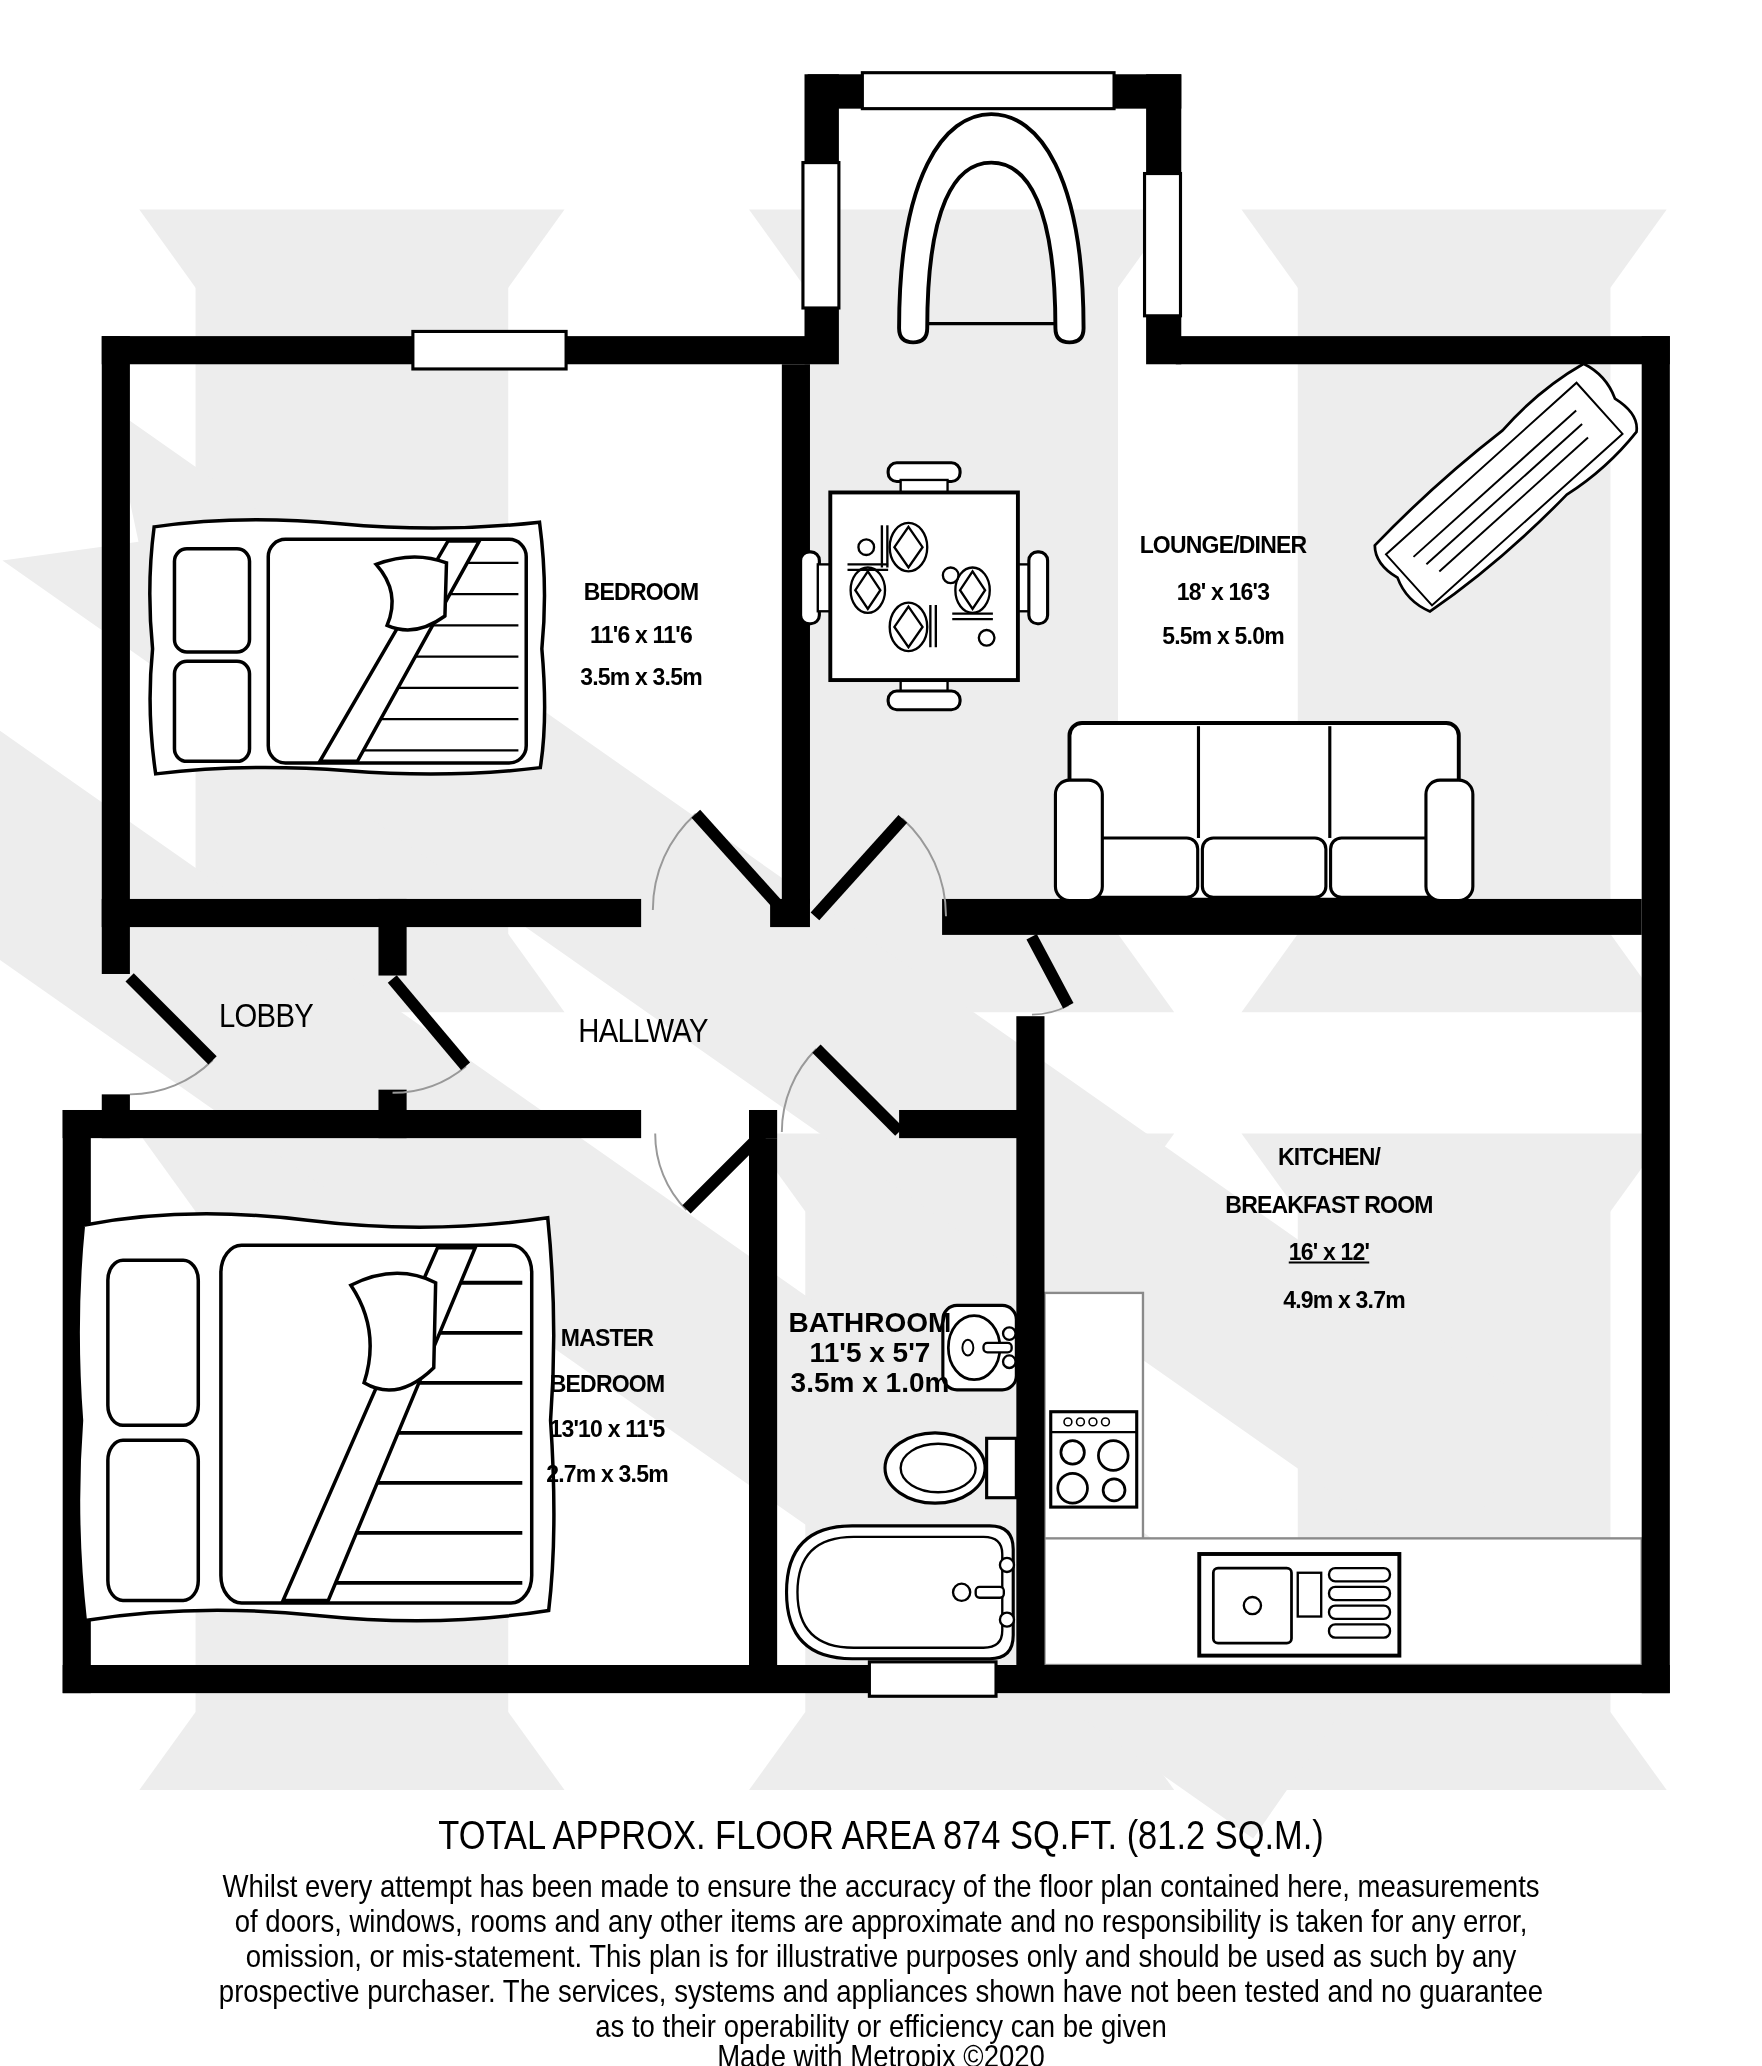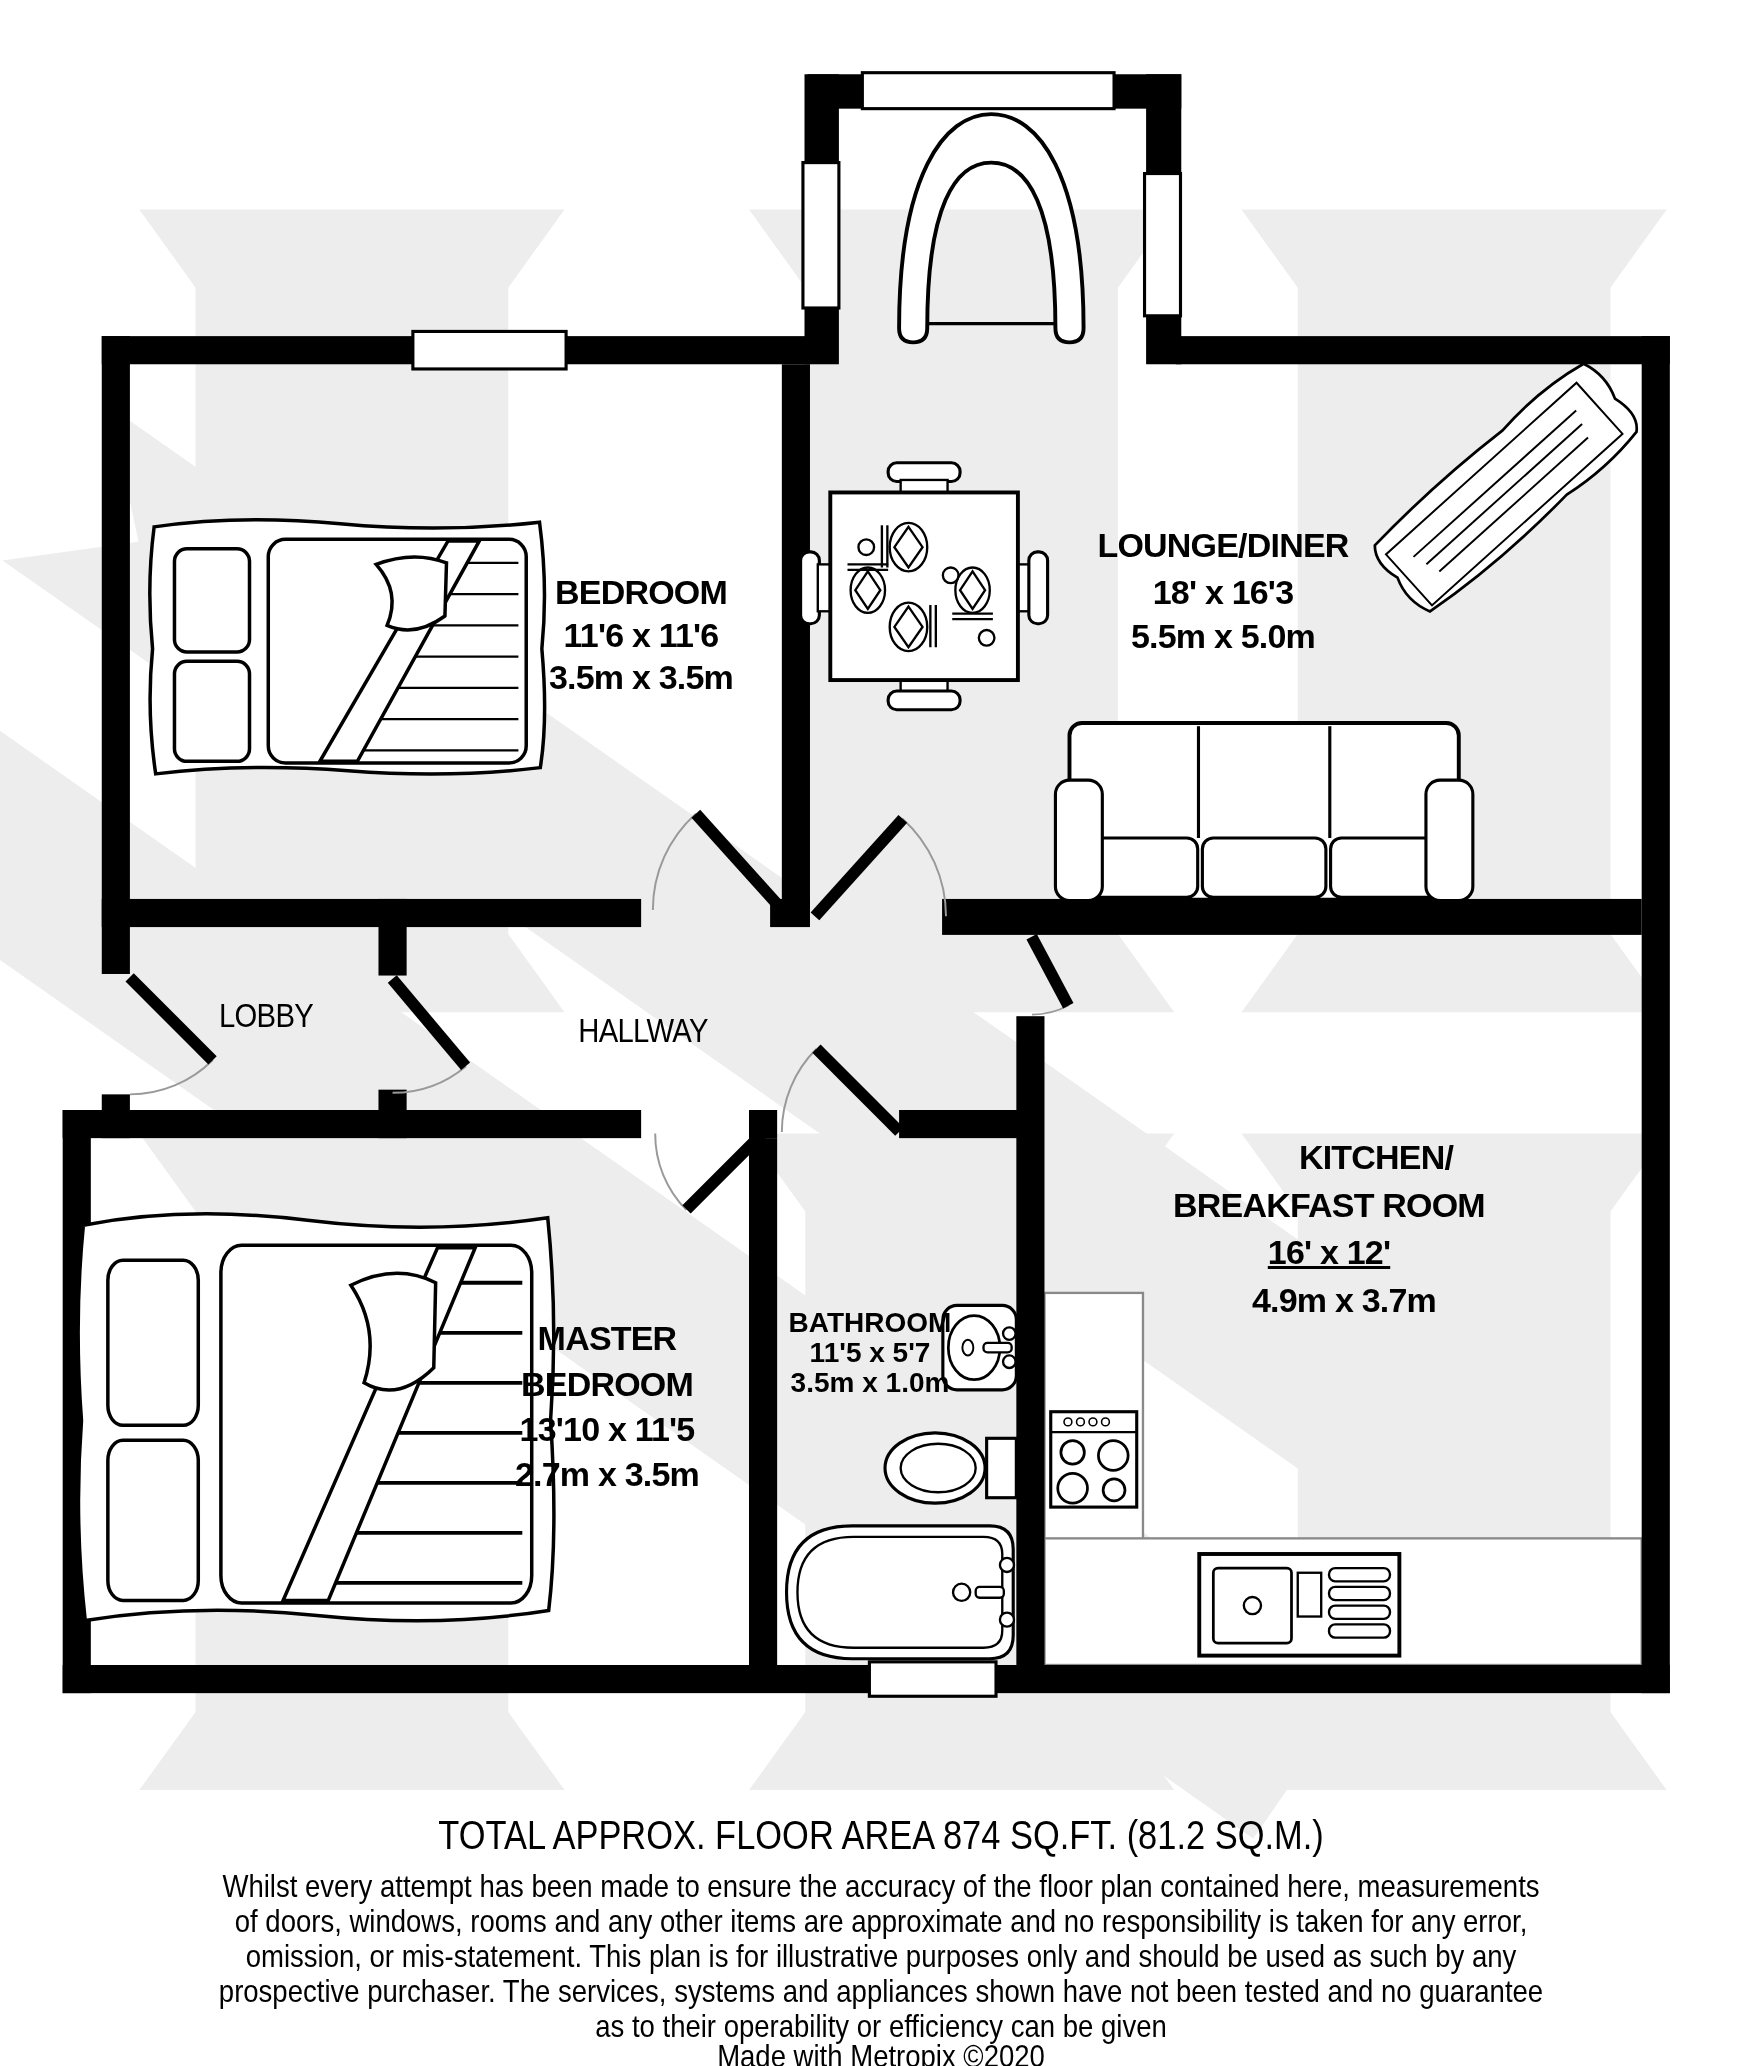--- a/index.html
+++ b/index.html
@@ -7,7 +7,7 @@
         font-family:"Liberation Sans",sans-serif;}
   .plan svg{position:absolute;left:0;top:0;}
   .label{position:absolute;transform:translate(-50%,-50%);white-space:nowrap;color:#000;
-         font-weight:bold;font-size:34px;letter-spacing:-0.8px;line-height:1;}
+         font-weight:bold;font-size:23px;letter-spacing:-0.8px;line-height:1;}
   .label.small{font-size:28px;letter-spacing:0;}
   .label.hall{font-weight:normal;font-size:34px;transform:translate(-50%,-50%) scaleX(.86);}
   .label.footer-title{font-weight:normal;font-size:41px;transform:translate(-50%,-50%) scaleX(.84);letter-spacing:0;}

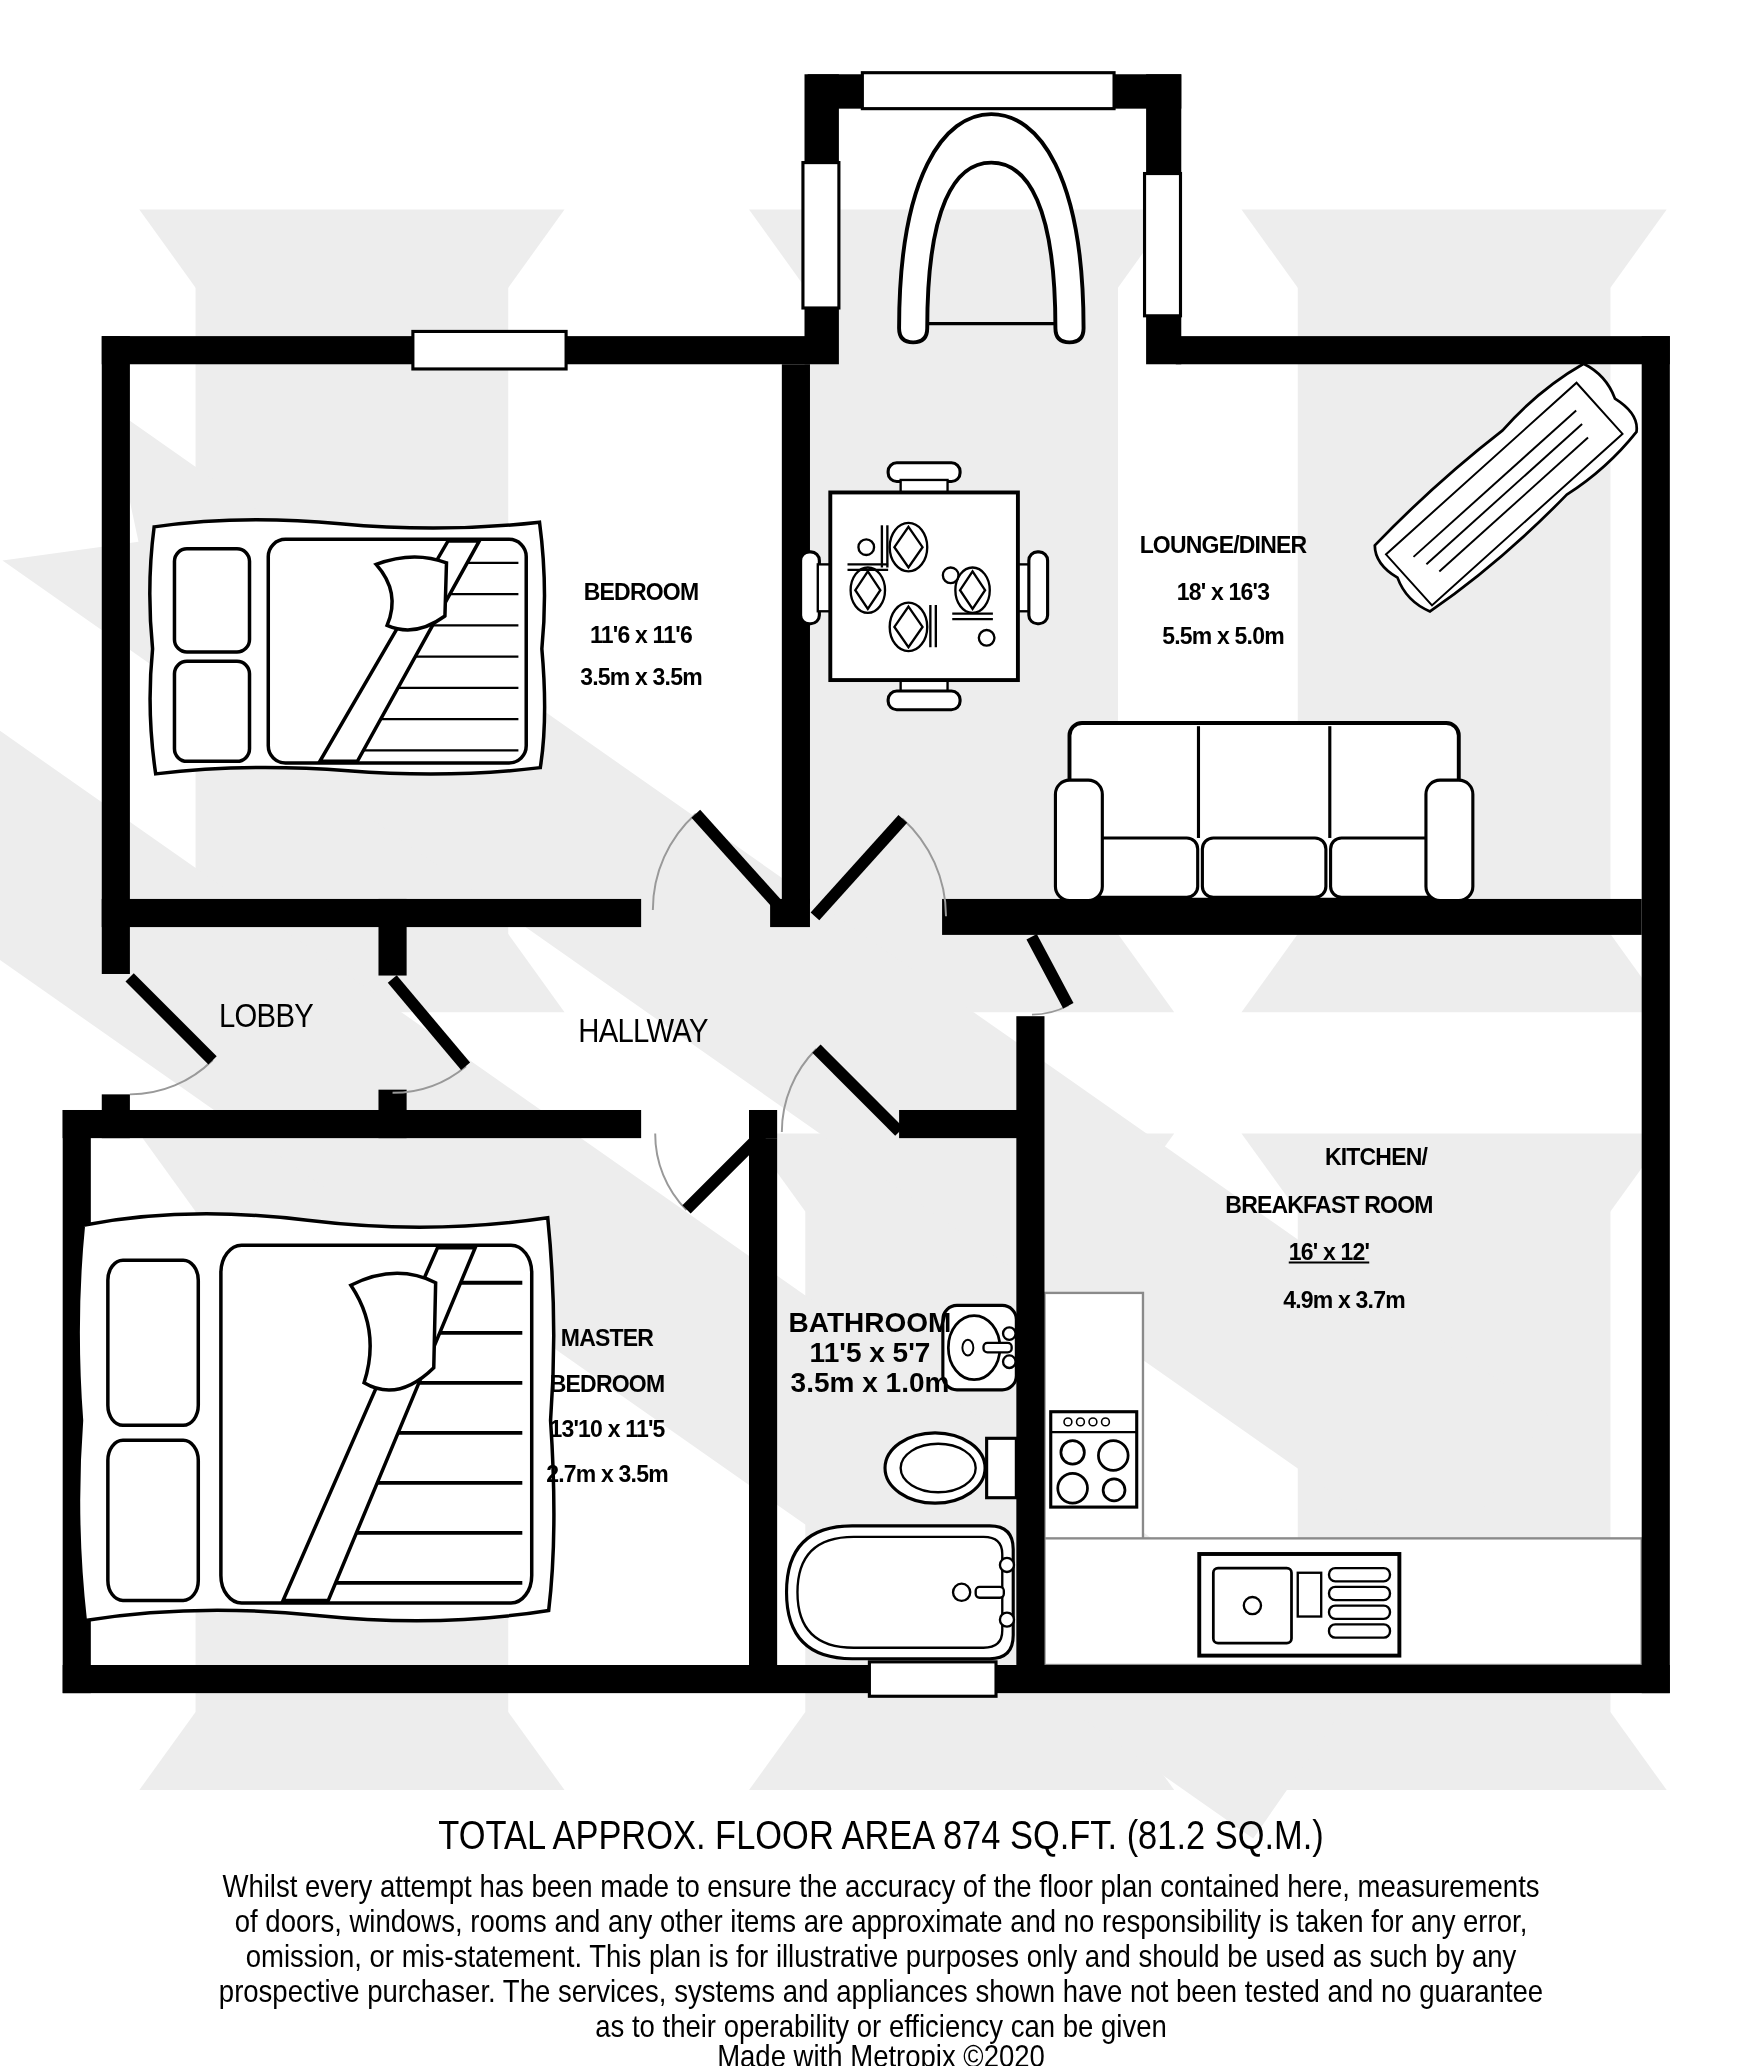--- a/index.html
+++ b/index.html
@@ -265,7 +265,7 @@
 <div class="label small" style="left:870px;top:1353px;">11'5 x 5'7</div>
 <div class="label small" style="left:870px;top:1383px;">3.5m x 1.0m</div>
 
-<div class="label" style="left:1376px;top:1157px;">KITCHEN/</div>
+<div class="label" style="left:1329px;top:1157px;">KITCHEN/</div>
 <div class="label" style="left:1329px;top:1205px;">BREAKFAST ROOM</div>
 <div class="label" style="left:1329px;top:1252px;text-decoration:underline;">16' x 12'</div>
 <div class="label" style="left:1344px;top:1300px;">4.9m x 3.7m</div>

